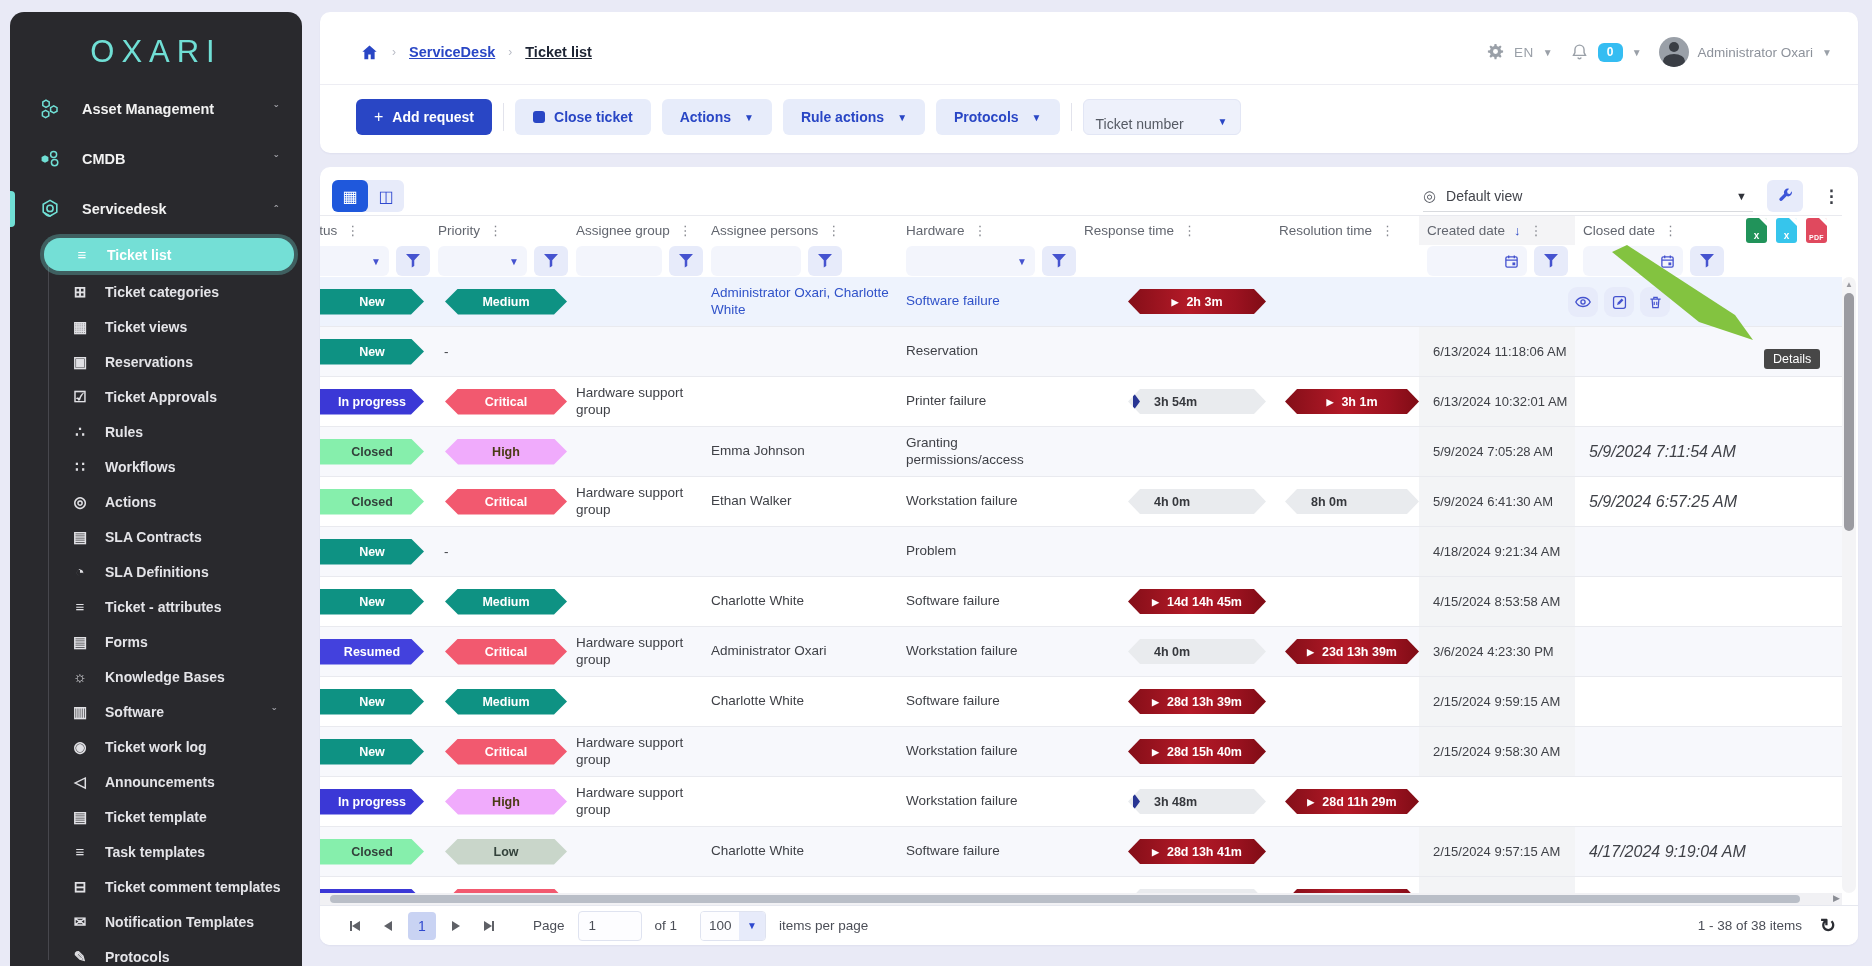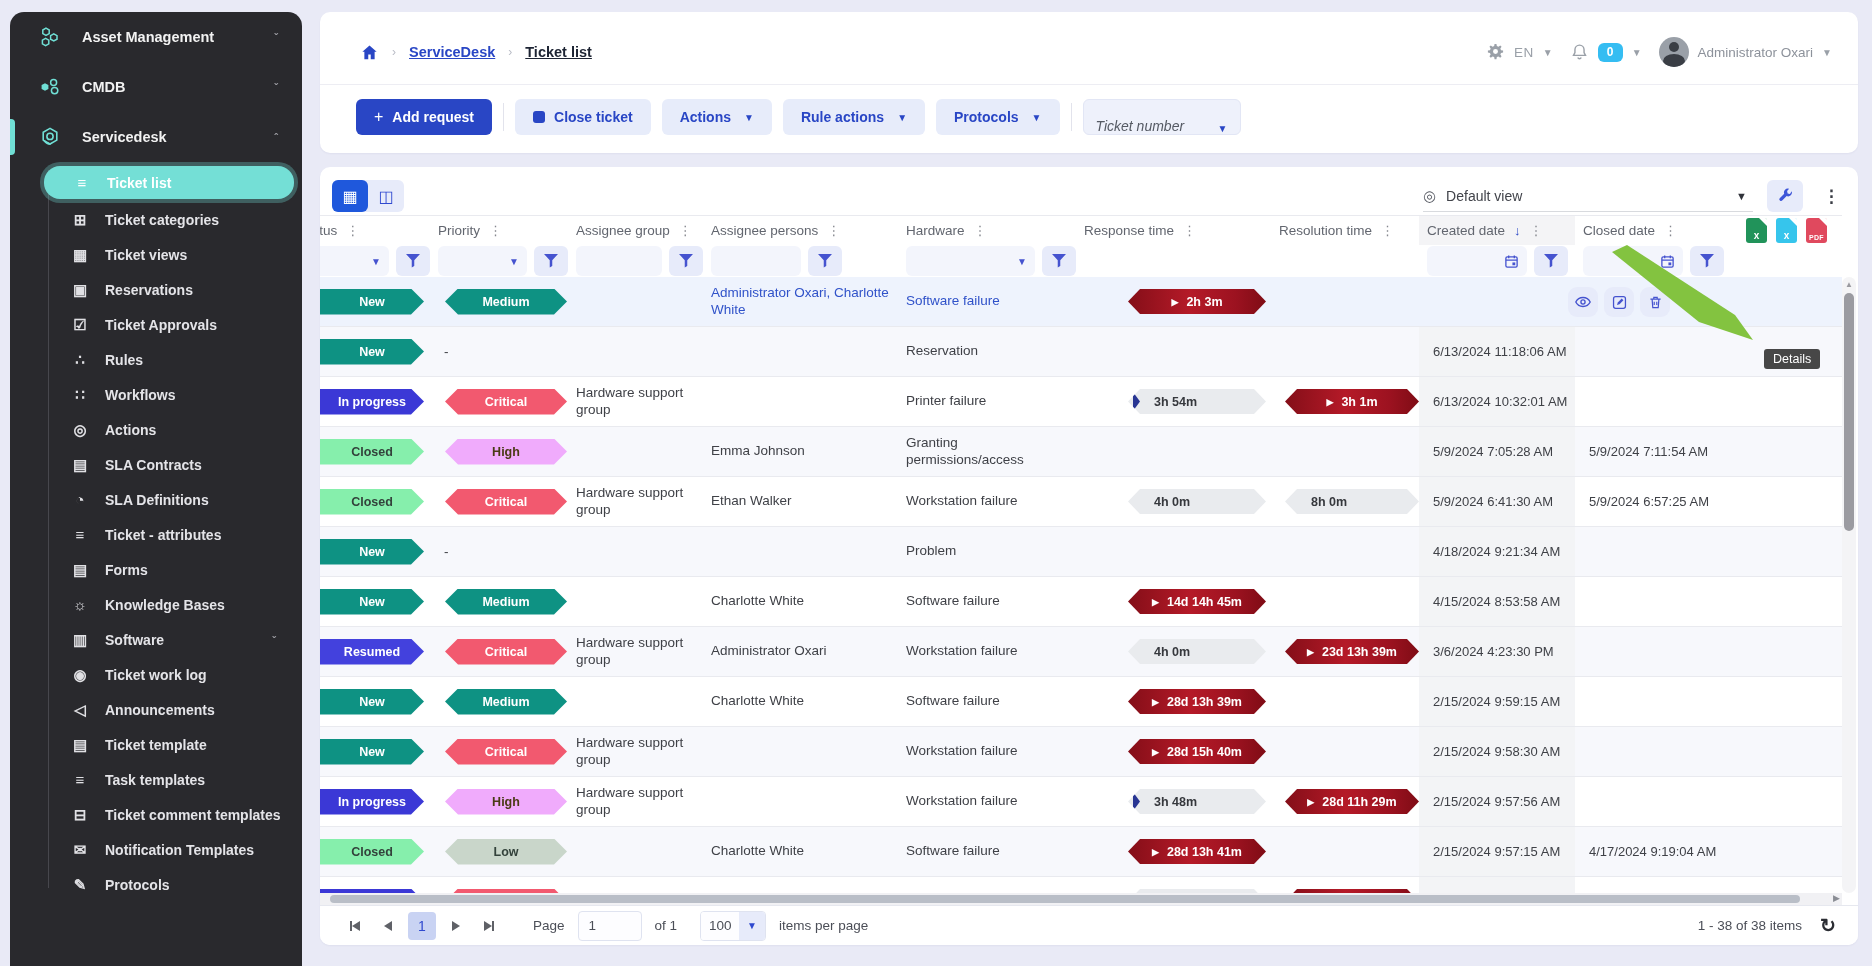--- a/index.html
+++ b/index.html
@@ -174,6 +174,7 @@
 <div class="page">
 
   <aside class="sidebar">
+    <div class="logo">OXARI</div>
     <div id="side-sections">
         <div class="side-sec ">
     <span class="sicon">

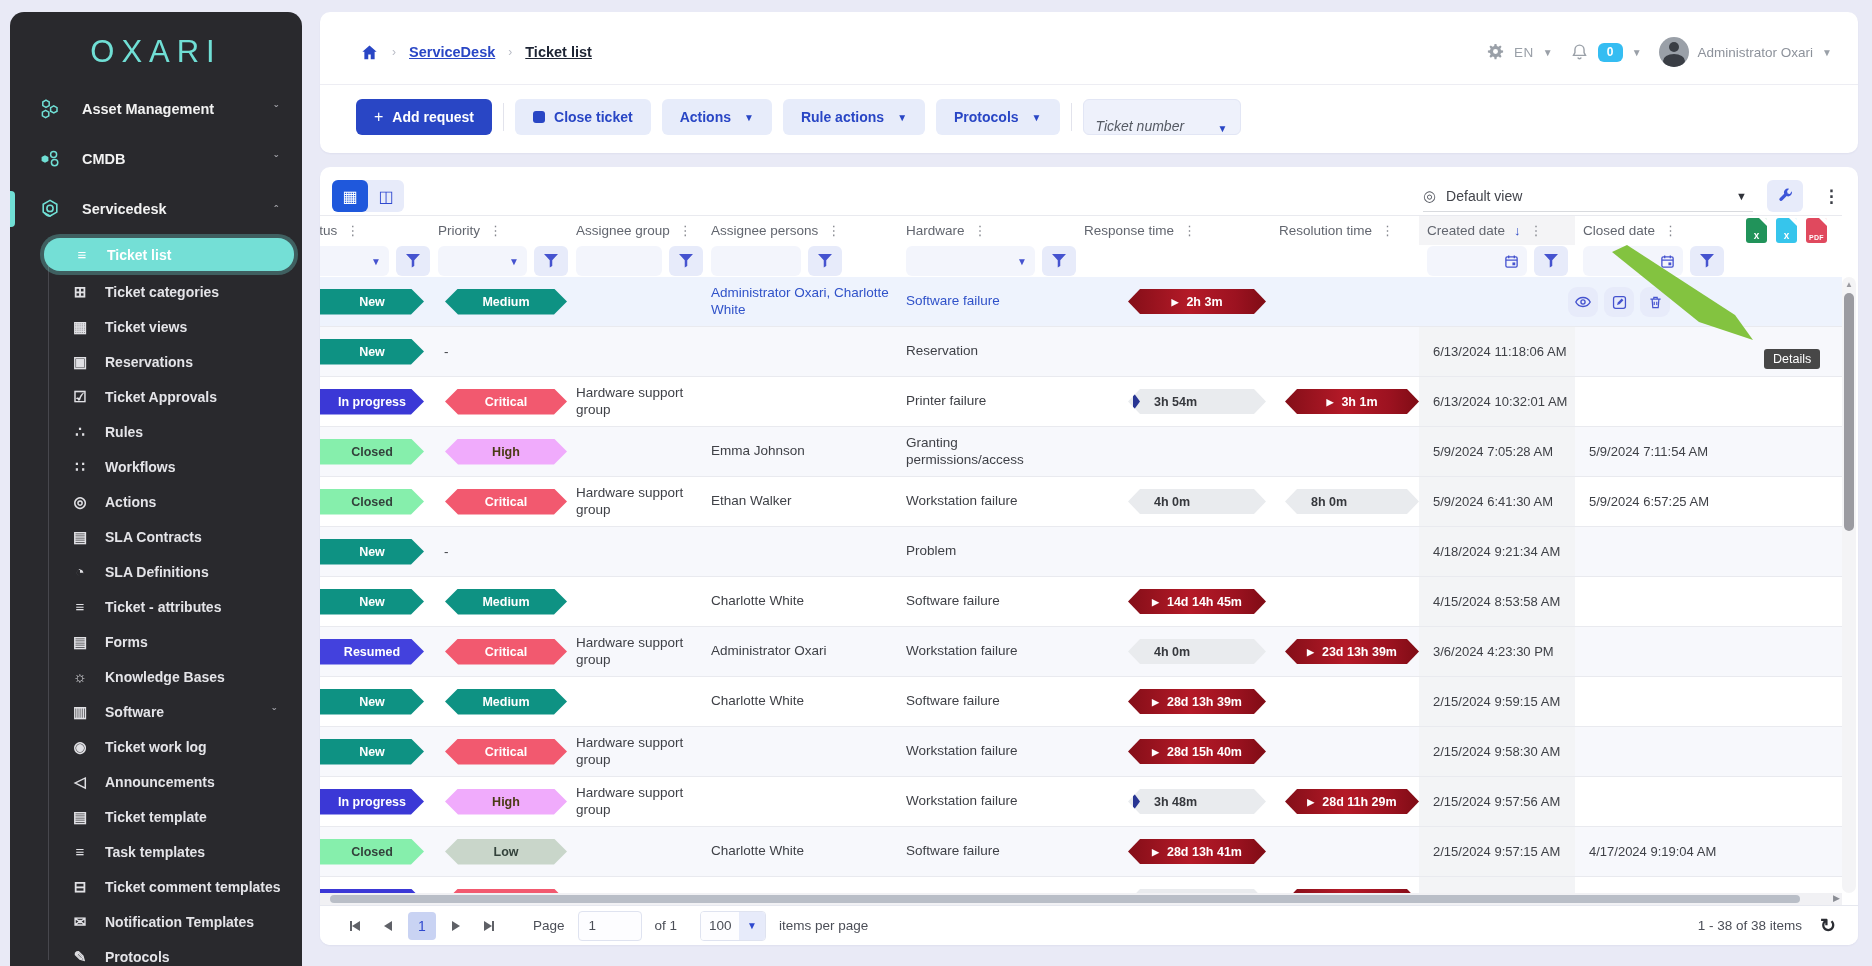--- a/index.html
+++ b/index.html
@@ -53,7 +53,7 @@
   .btn .dd { font-size:10px; margin-left:4px; }
   .vsep { width:1px; height:28px; background:#e2e3ec; }
   .combo { width:158px; height:36px; background:#eef1fb; border:1px solid #e2e6f5; border-radius:6px;
-           display:flex; align-items:flex-end; padding:0 12px; color:#555a64; font-size:14px;font-style:italic; }
+           display:flex; align-items:flex-start; padding:16px 12px; color:#555a64; font-size:14px; }
   .combo .dd { margin-left:auto; color:#2946c5; font-size:10px; }
 
   

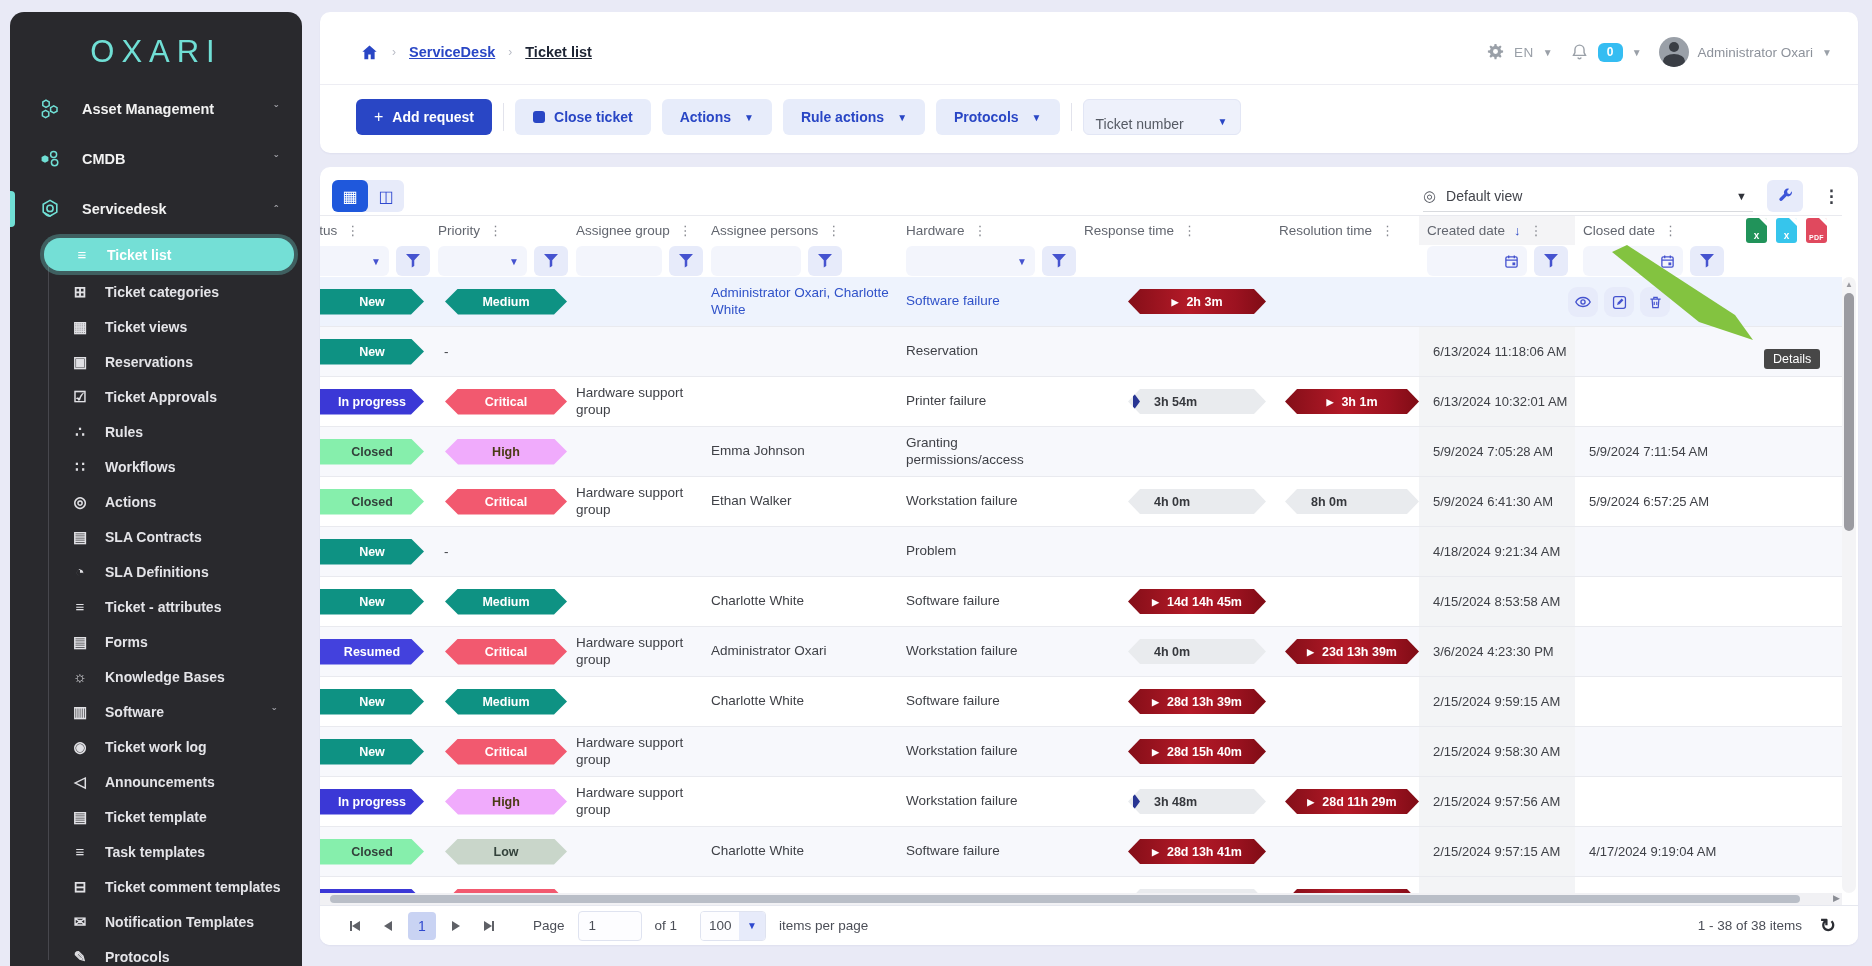--- a/index.html
+++ b/index.html
@@ -105,7 +105,7 @@
   .td .link { color:#3052c9; cursor:pointer; }
   .td.created { background:#f3f4f6; padding-left:14px; white-space:nowrap; font-size:13px; }
   .trow.hl .td.created { background:#e9eef8; }
-  .td.closedd { padding-left:14px; white-space:nowrap; font-size:13px; }
+  .td.closedd { padding-left:14px; white-space:nowrap; font-size:16px;font-style:italic; }
 
   .badge { height:26px; display:flex; align-items:center; justify-content:center; color:#fff;
            font-size:12.5px; font-weight:700; }

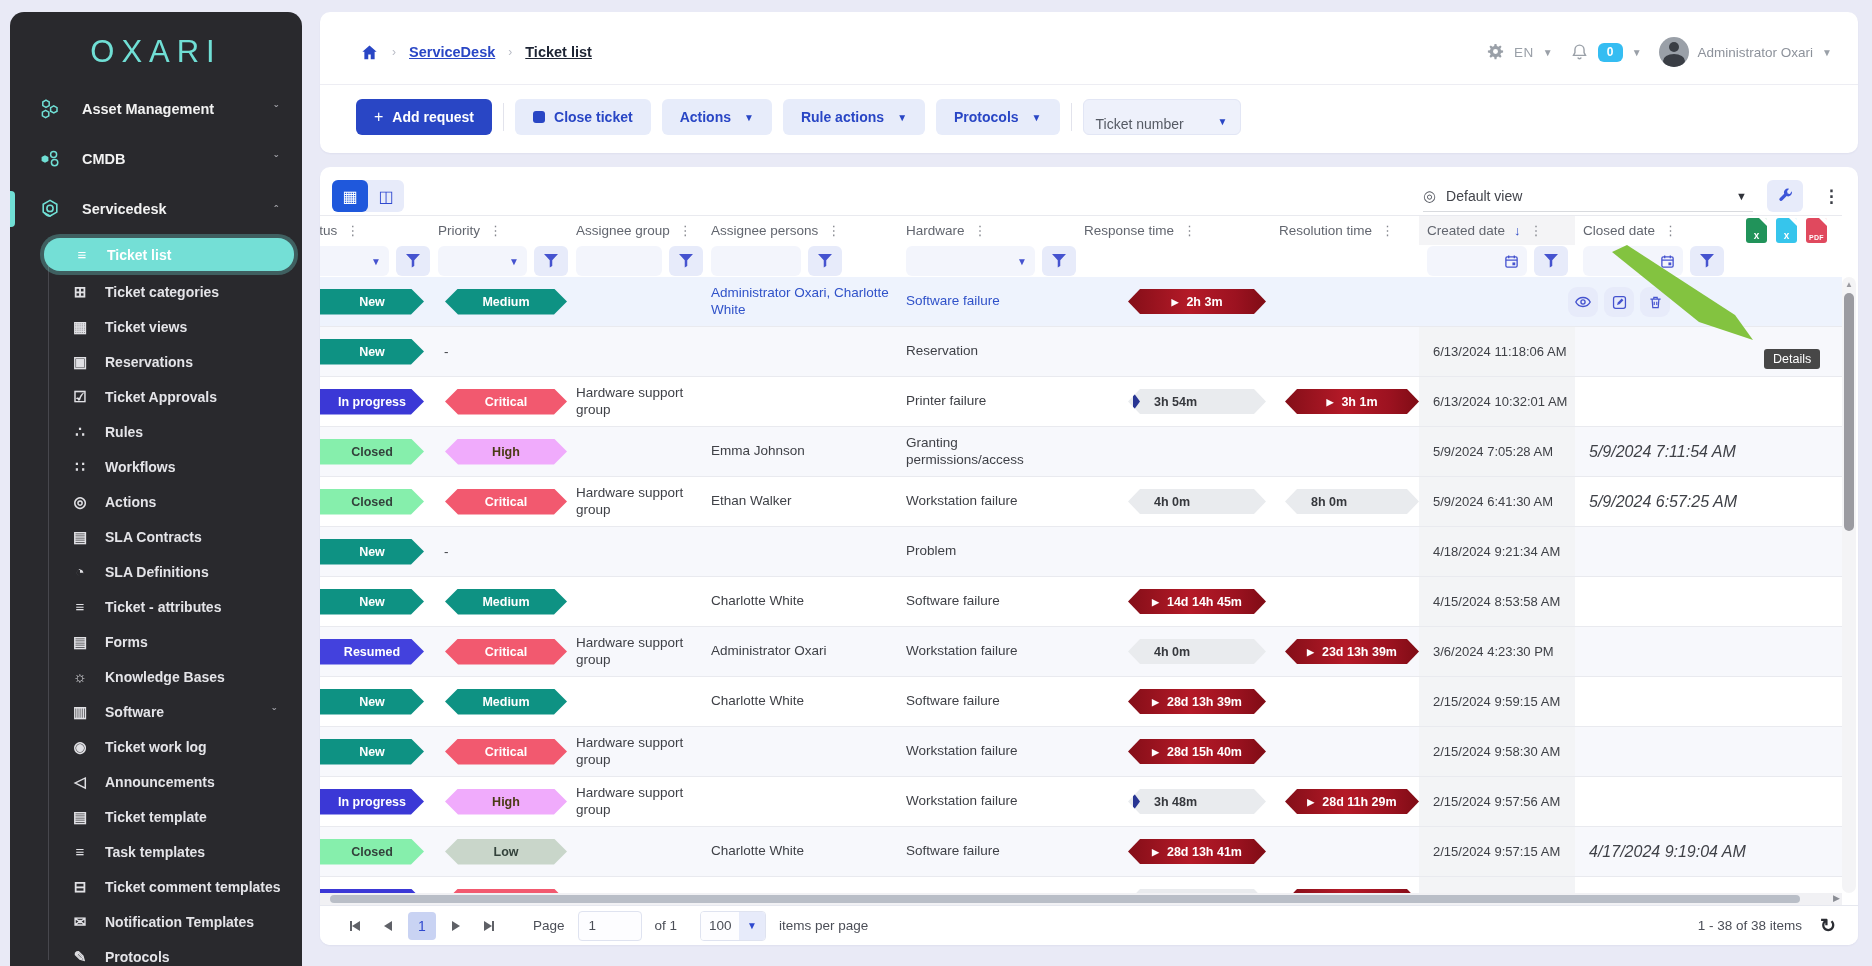--- a/index.html
+++ b/index.html
@@ -835,9 +835,6 @@
               <span>28d 11h 29m</span>
             </div>
           </div>
-    <div class="td created" style="width:156px">
-            <span class="">2/15/2024 9:57:56 AM</span>
-          </div>
     <div class="td closedd" style="width:163px"></div>
     <div class="td gutter" style="width:90px"></div>
   </div>

